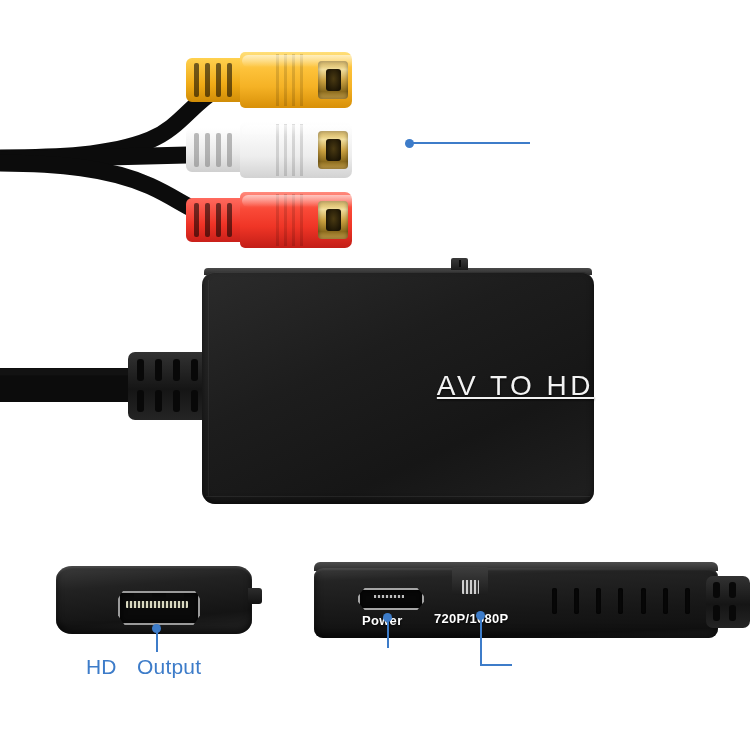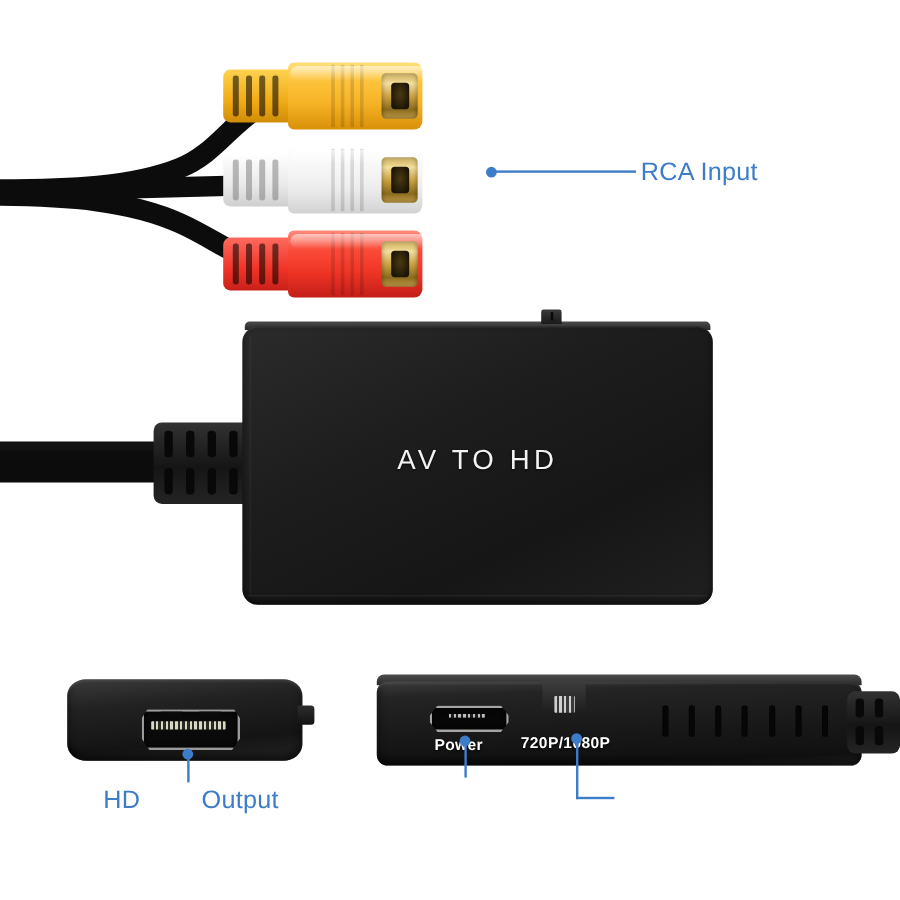--- a/index.html
+++ b/index.html
@@ -252,7 +252,6 @@
 
   <div class="anno-dot" style="left:405px;top:139px;"></div>
   <div class="anno-line" style="left:412px;top:142px;width:118px;height:2px;"></div>
-  <div class="anno-text" style="left:534px;top:132px;">RCA Input</div>
 
   <div class="hdmi-shell" style="left:56px;top:566px;width:196px;height:68px;">
   </div>

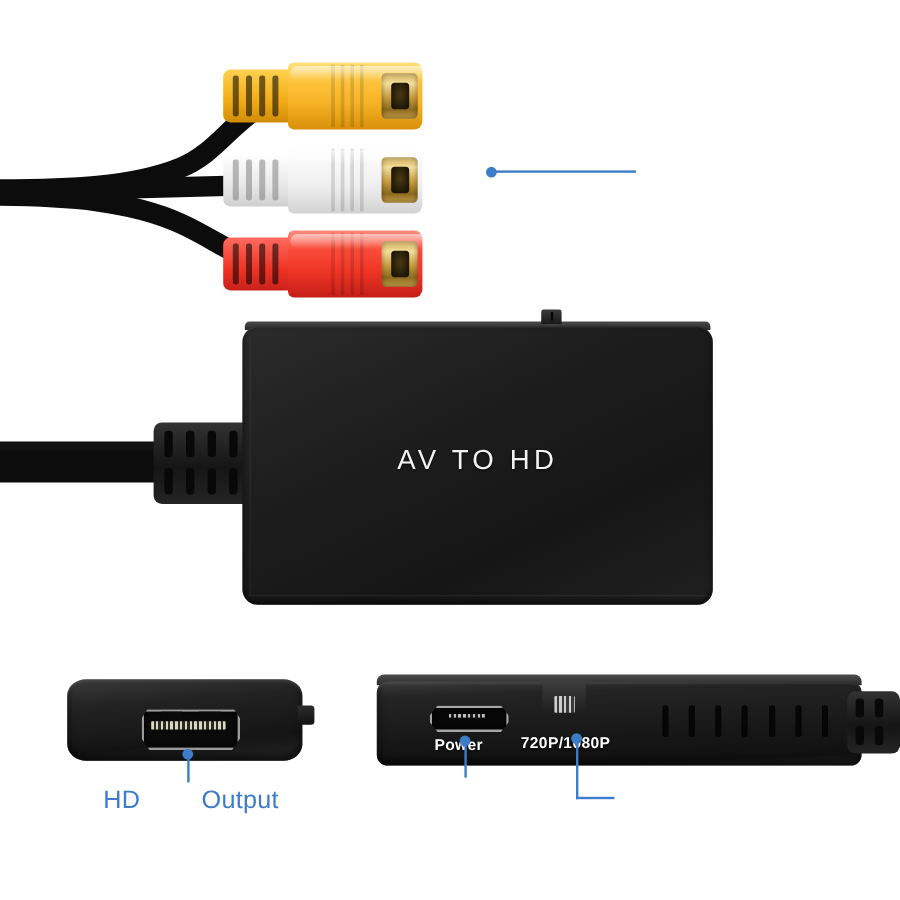--- a/index.html
+++ b/index.html
@@ -64,9 +64,10 @@
     position:absolute;left:6px;top:8px;bottom:8px;width:1px;background:rgba(255,255,255,.05);
   }
   .body-label{
-    position:absolute;width:100%;text-align:center;
-    color:#f2f2f2;font-size:23px;letter-spacing:3.5px;font-weight:400;
+    position:absolute;width:100%;text-align:right;
+    color:#f2f2f2;font-size:28px;letter-spacing:3.5px;font-weight:400;
     text-shadow:0 1px 2px rgba(0,0,0,.8);
+    text-decoration:underline;
   }
   .top-nub{
     position:absolute;background:linear-gradient(180deg,#3a3a3a,#1a1a1a);

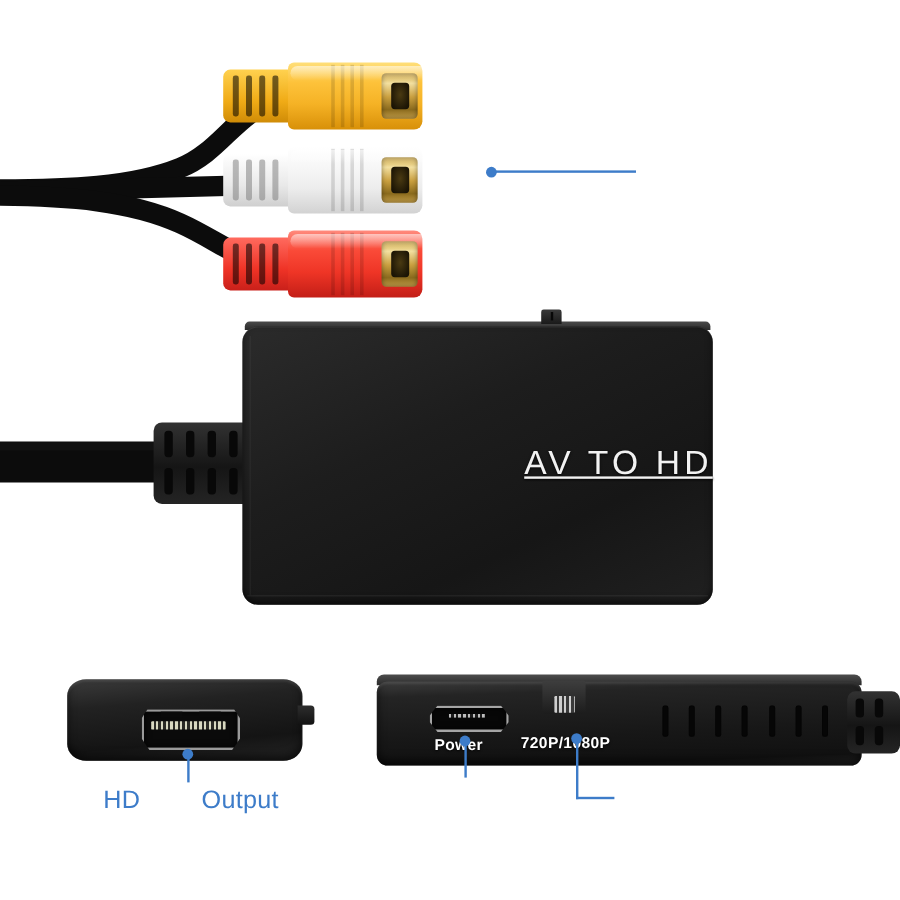--- a/index.html
+++ b/index.html
@@ -266,7 +266,7 @@
   <div class="anno-dot" style="left:152px;top:624px;"></div>
   <div class="anno-line" style="left:156px;top:630px;width:2px;height:22px;"></div>
   <div class="anno-text" style="left:86px;top:655px;">HD</div>
-  <div class="anno-text" style="left:168px;top:655px;">Output</div>
+  <div class="anno-text" style="left:137px;top:655px;">Output</div>
 
   <div class="side-top" style="left:314px;top:562px;width:404px;"></div>
   <div class="side-shell" style="left:314px;top:568px;width:404px;height:70px;"></div>

